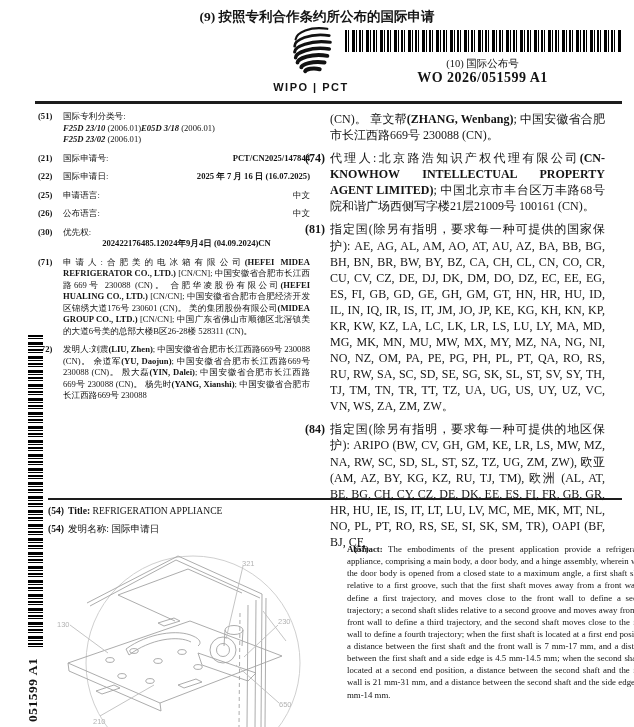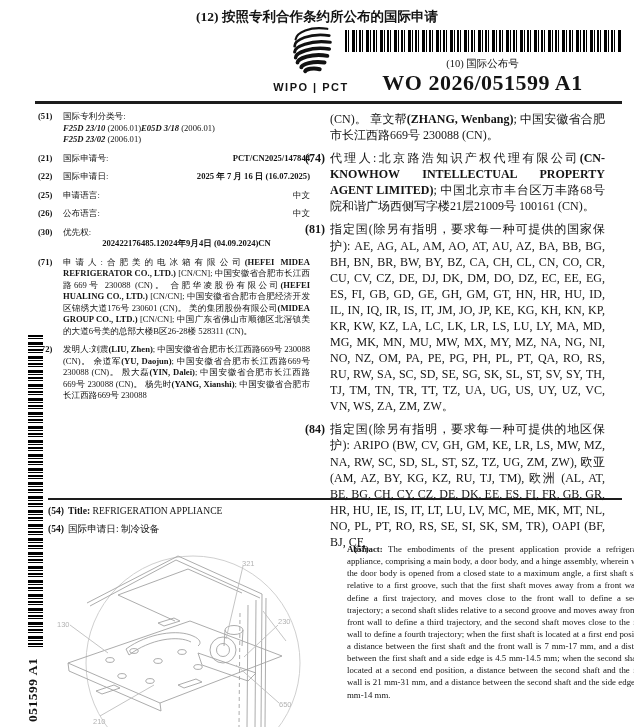--- a/index.html
+++ b/index.html
@@ -56,7 +56,7 @@
 
 <div class="page">
 
-  <div id="line12">(12) 按照专利合作条约所公布的国际申请</div>
+  <div id="line12">(9) 按照专利合作条约所公布的国际申请</div>
 
 
   <div id="logo">

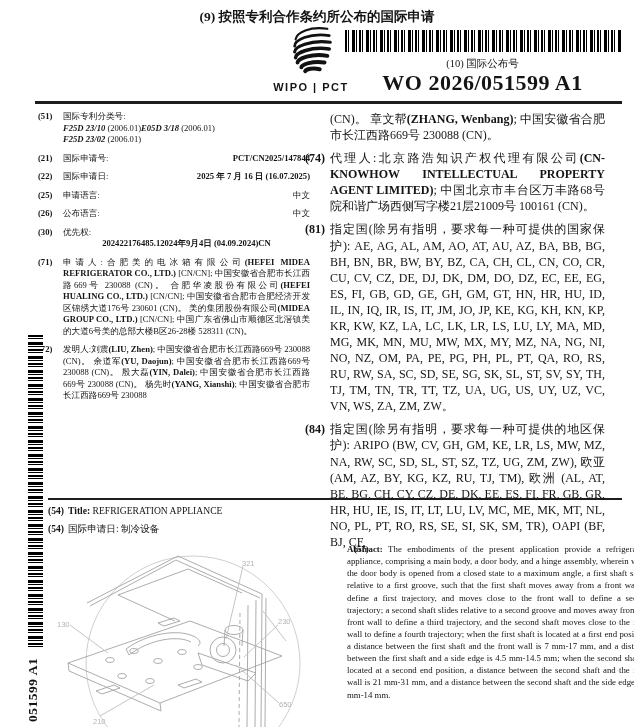--- a/index.html
+++ b/index.html
@@ -18,7 +18,7 @@
   #barcode-top{position:absolute;left:345px;top:30px;width:277px;height:22px;
       background:repeating-linear-gradient(90deg,#000 0 2px,#fff 2px 3px,#000 3px 4px,#fff 4px 7px,#000 7px 10px,#fff 10px 11px,#000 11px 12px,#fff 12px 14px);}
   #pubnum-label{position:absolute;left:400px;top:57px;width:165px;text-align:center;font-size:10.5px;}
-  #pubnum{position:absolute;left:360px;top:70px;width:245px;text-align:center;font-size:22px;font-weight:bold;letter-spacing:.5px;}
+  #pubnum{position:absolute;left:360px;top:70px;width:245px;text-align:center;font-size:14px;font-weight:bold;letter-spacing:.5px;}
   #rule-top{position:absolute;left:35px;top:101px;width:587px;height:3px;background:#1d1d1d;}
   
   #col-left{position:absolute;left:38px;top:111px;width:272px;font-size:8.6px;line-height:1.34;}

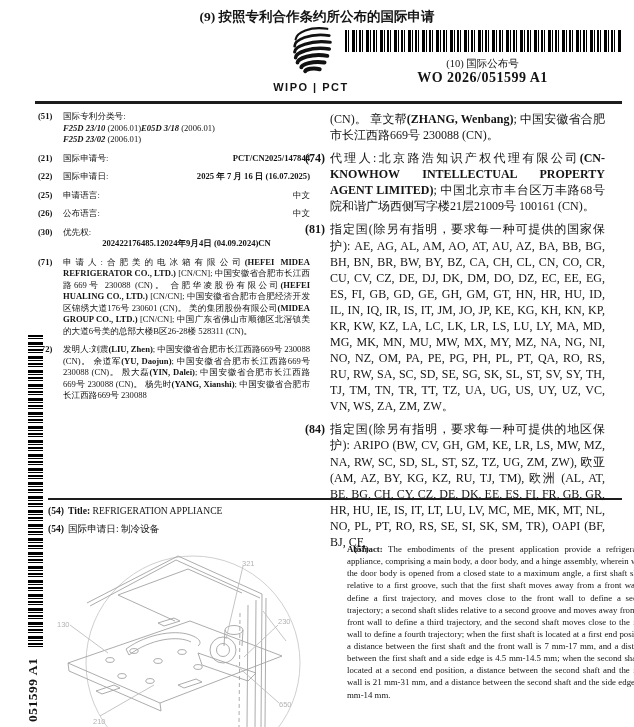--- a/index.html
+++ b/index.html
@@ -177,7 +177,7 @@
     <span class="num">(54)</span><span><span class="b">Title: </span><span>REFRIGERATION APPLIANCE</span></span>
   </div>
   <div id="title-zh">
-    <span class="num">(54)</span><span><span>国际申请日: 制冷设备</span></span>
+    <span class="num">(54)</span><span><span>发明名称: 国际申请日</span></span>
   </div>
 
   <div id="abstract" class="entry">

